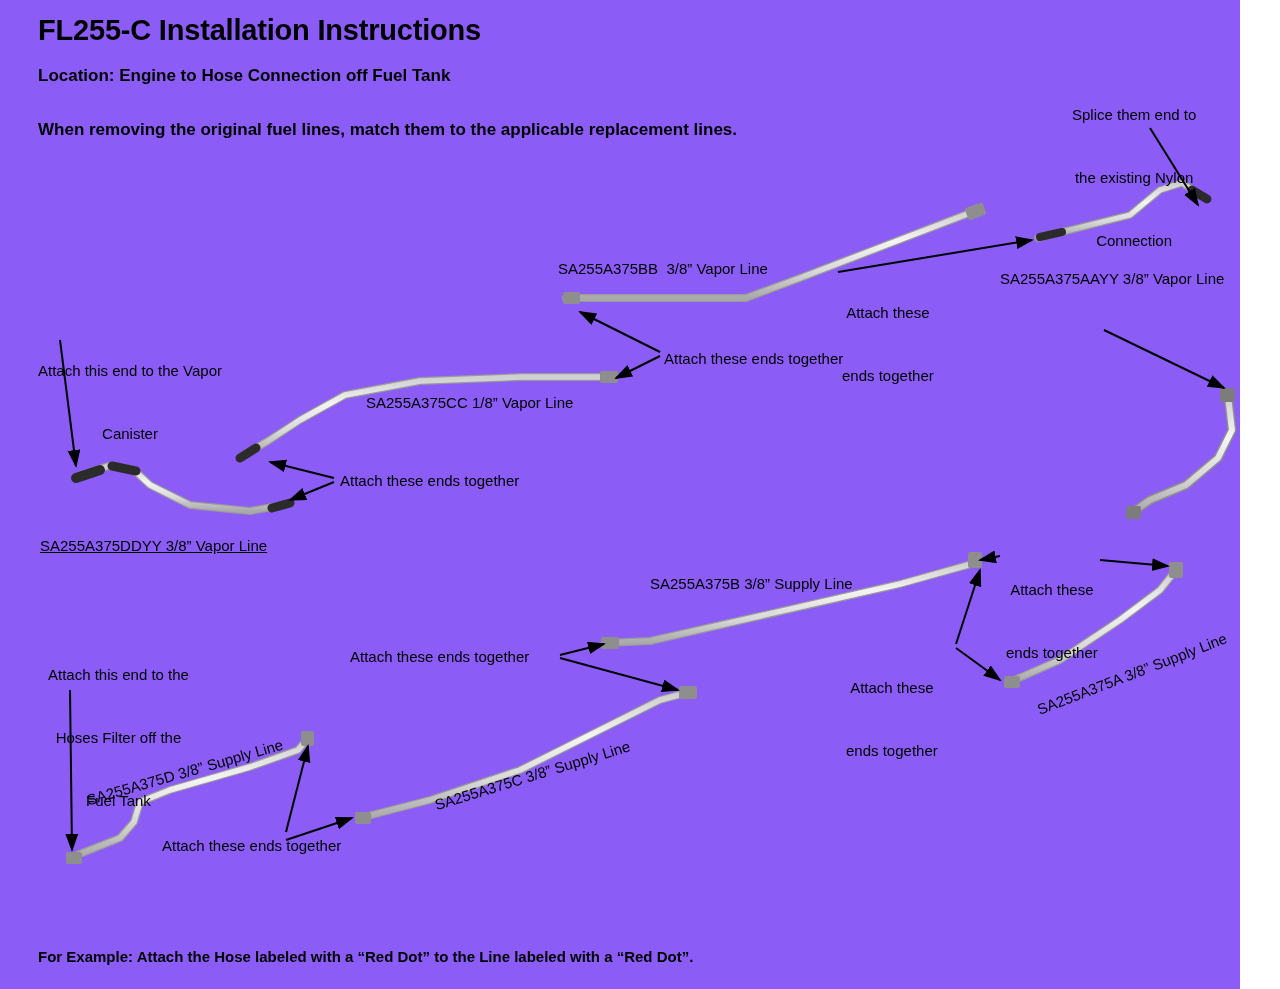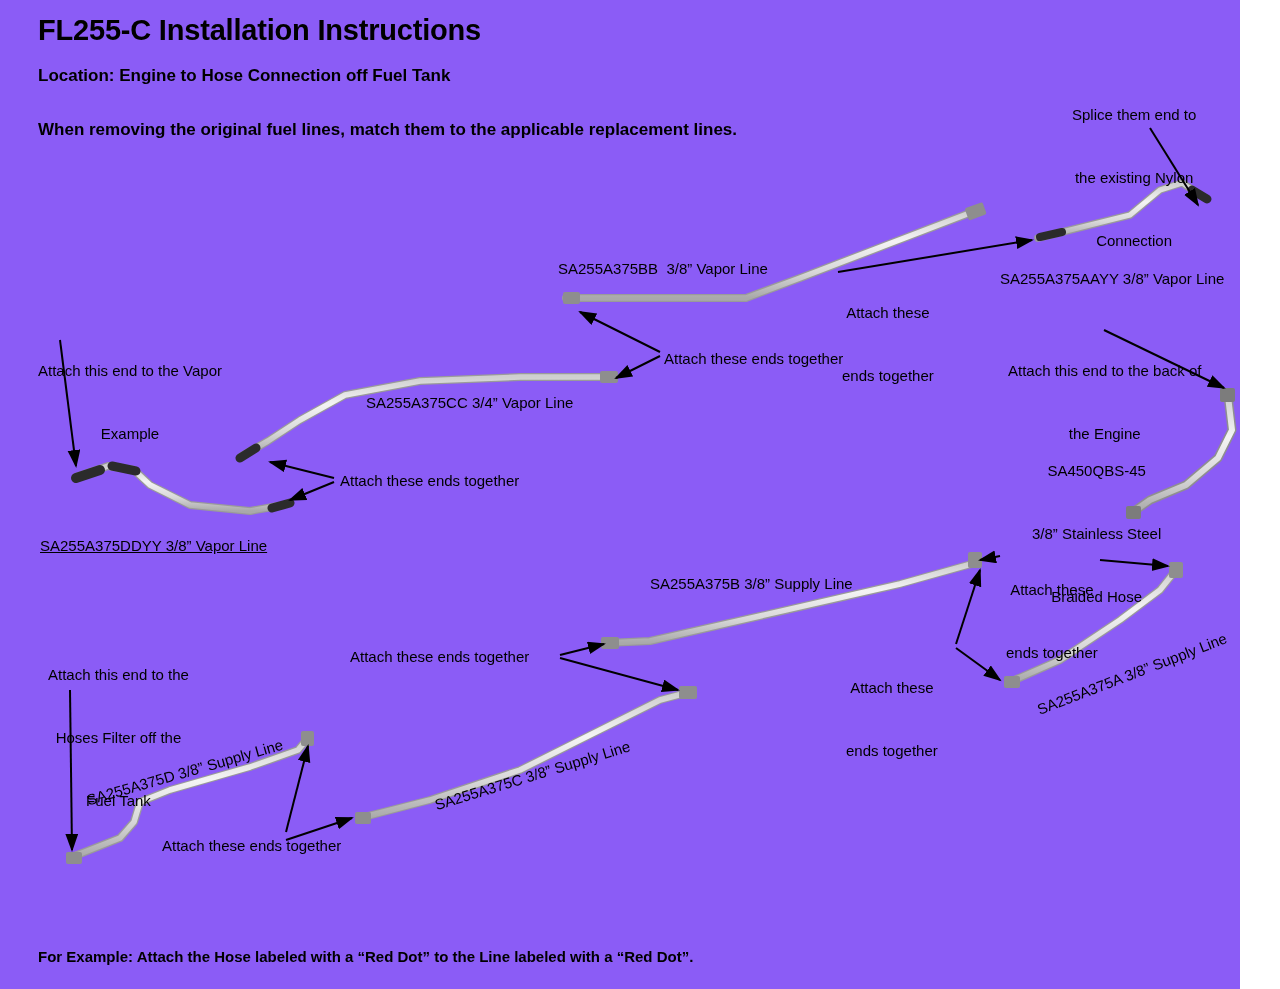--- a/index.html
+++ b/index.html
@@ -182,10 +182,6 @@
 
   <div class="abs lbl" style="left:1000px; top:268px;">SA255A375AAYY 3/8” Vapor Line</div>
 
-  <div class="abs lbl" style="left:1008px; top:318px;">
-    <div>Attach this end to the back of</div>
-    <div>the Engine</div>
-  </div>
 
   <div class="abs lbl" style="left:664px; top:348px;">Attach these ends together</div>
 

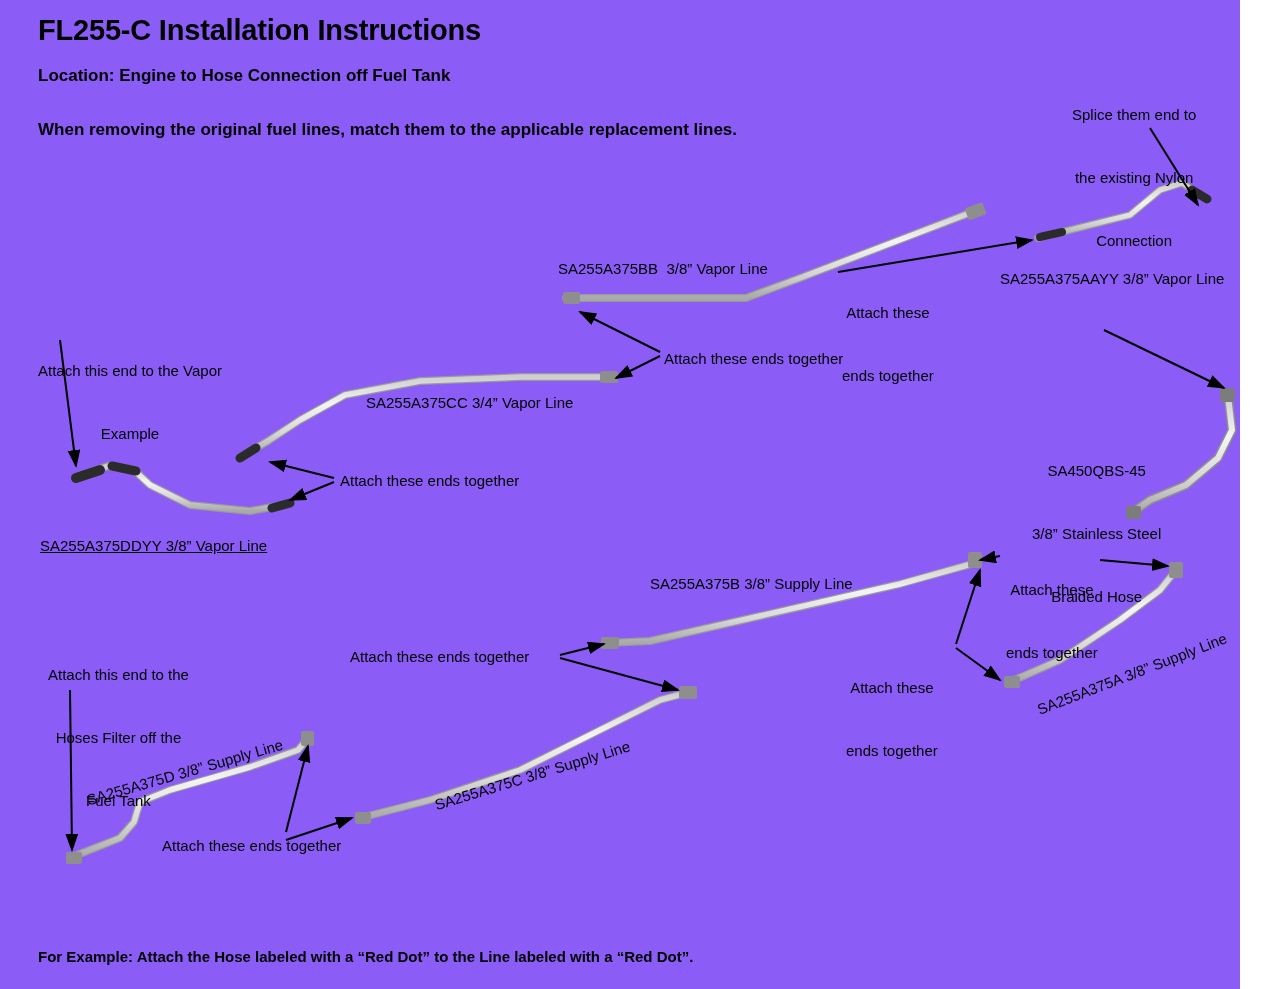--- a/index.html
+++ b/index.html
@@ -190,7 +190,7 @@
     <div>Example</div>
   </div>
 
-  <div class="abs lbl" style="left:366px; top:392px;">SA255A375CC 3/4” Vapor Line</div>
+  <div class="abs lbl" style="left:366px; top:392px;">SA255A375CC 1/8” Vapor Line</div>
 
   <div class="abs lbl" style="left:1032px; top:418px;">
     <div>SA450QBS-45</div>

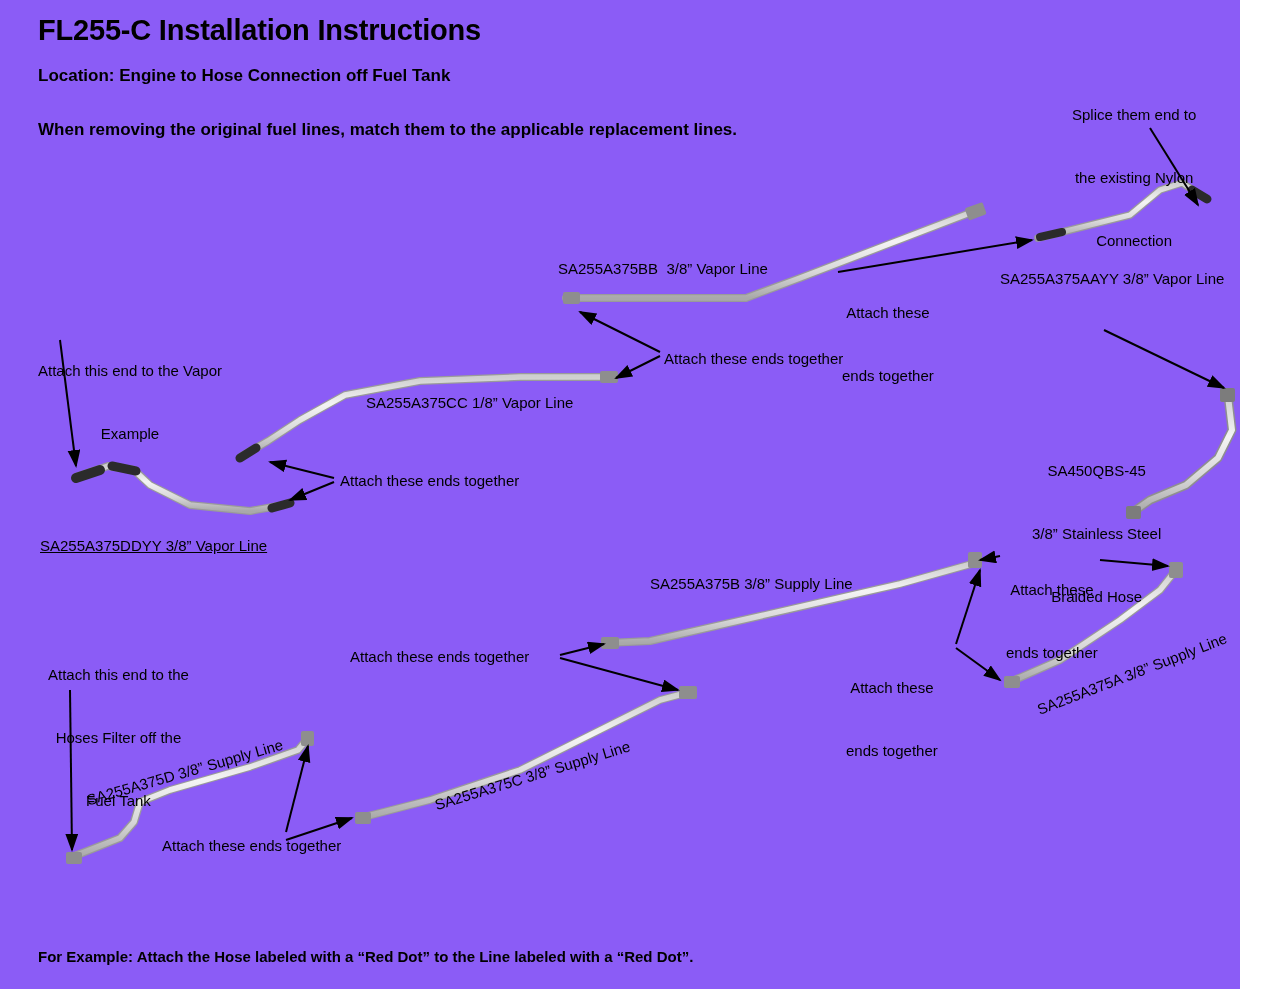--- a/index.html
+++ b/index.html
@@ -187,7 +187,7 @@
 
   <div class="abs lbl" style="left:38px; top:318px;">
     <div>Attach this end to the Vapor</div>
-    <div>Example</div>
+    <div>Canister</div>
   </div>
 
   <div class="abs lbl" style="left:366px; top:392px;">SA255A375CC 1/8” Vapor Line</div>

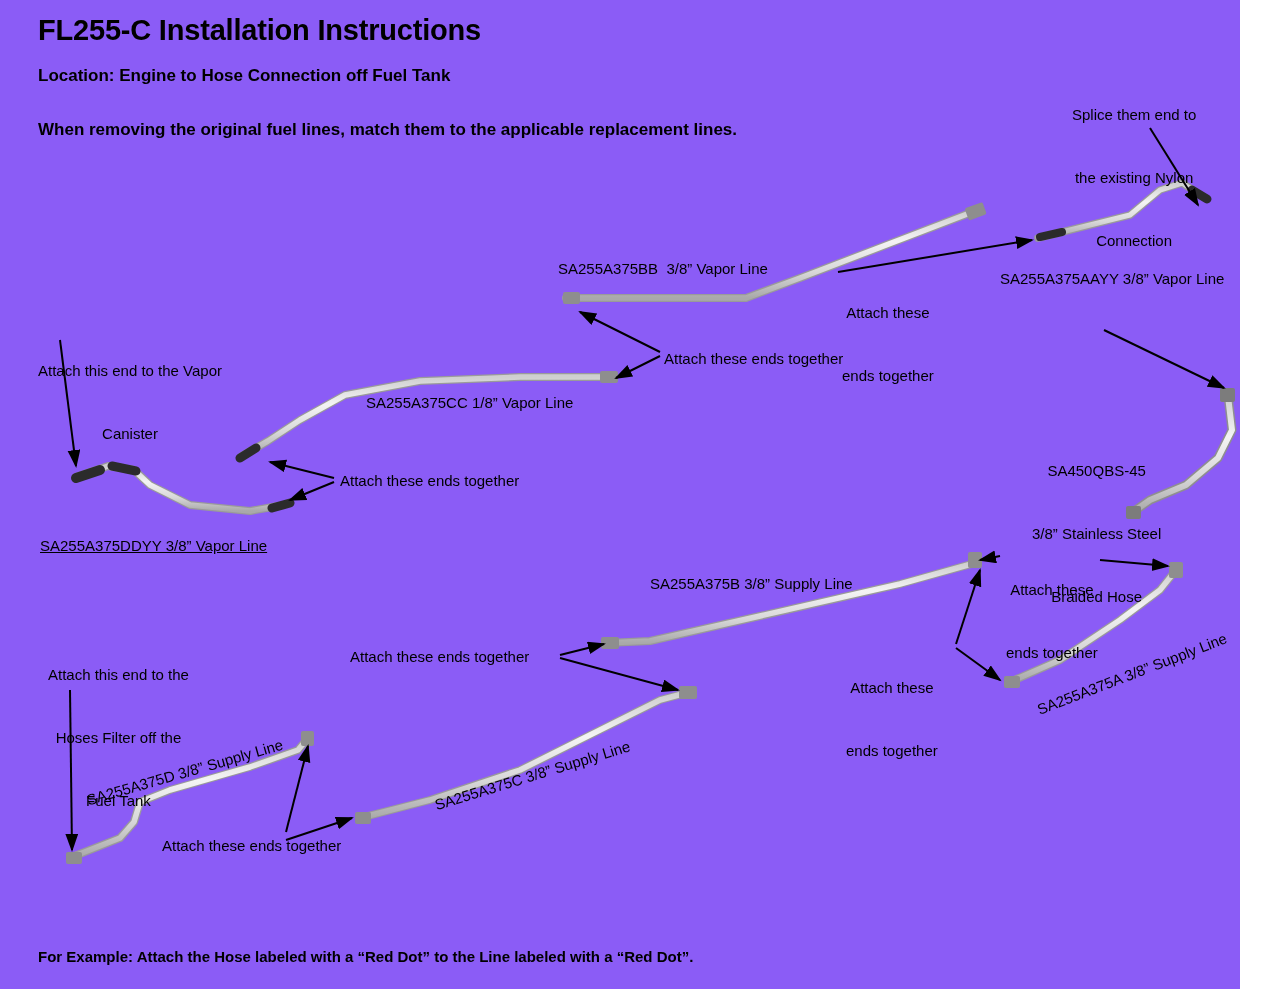--- a/index.html
+++ b/index.html
@@ -192,11 +192,6 @@
 
   <div class="abs lbl" style="left:366px; top:392px;">SA255A375CC 1/8” Vapor Line</div>
 
-  <div class="abs lbl" style="left:1032px; top:418px;">
-    <div>SA450QBS-45</div>
-    <div>3/8” Stainless Steel</div>
-    <div>Braided Hose</div>
-  </div>
 
   <div class="abs lbl" style="left:340px; top:470px;">Attach these ends together</div>
 

